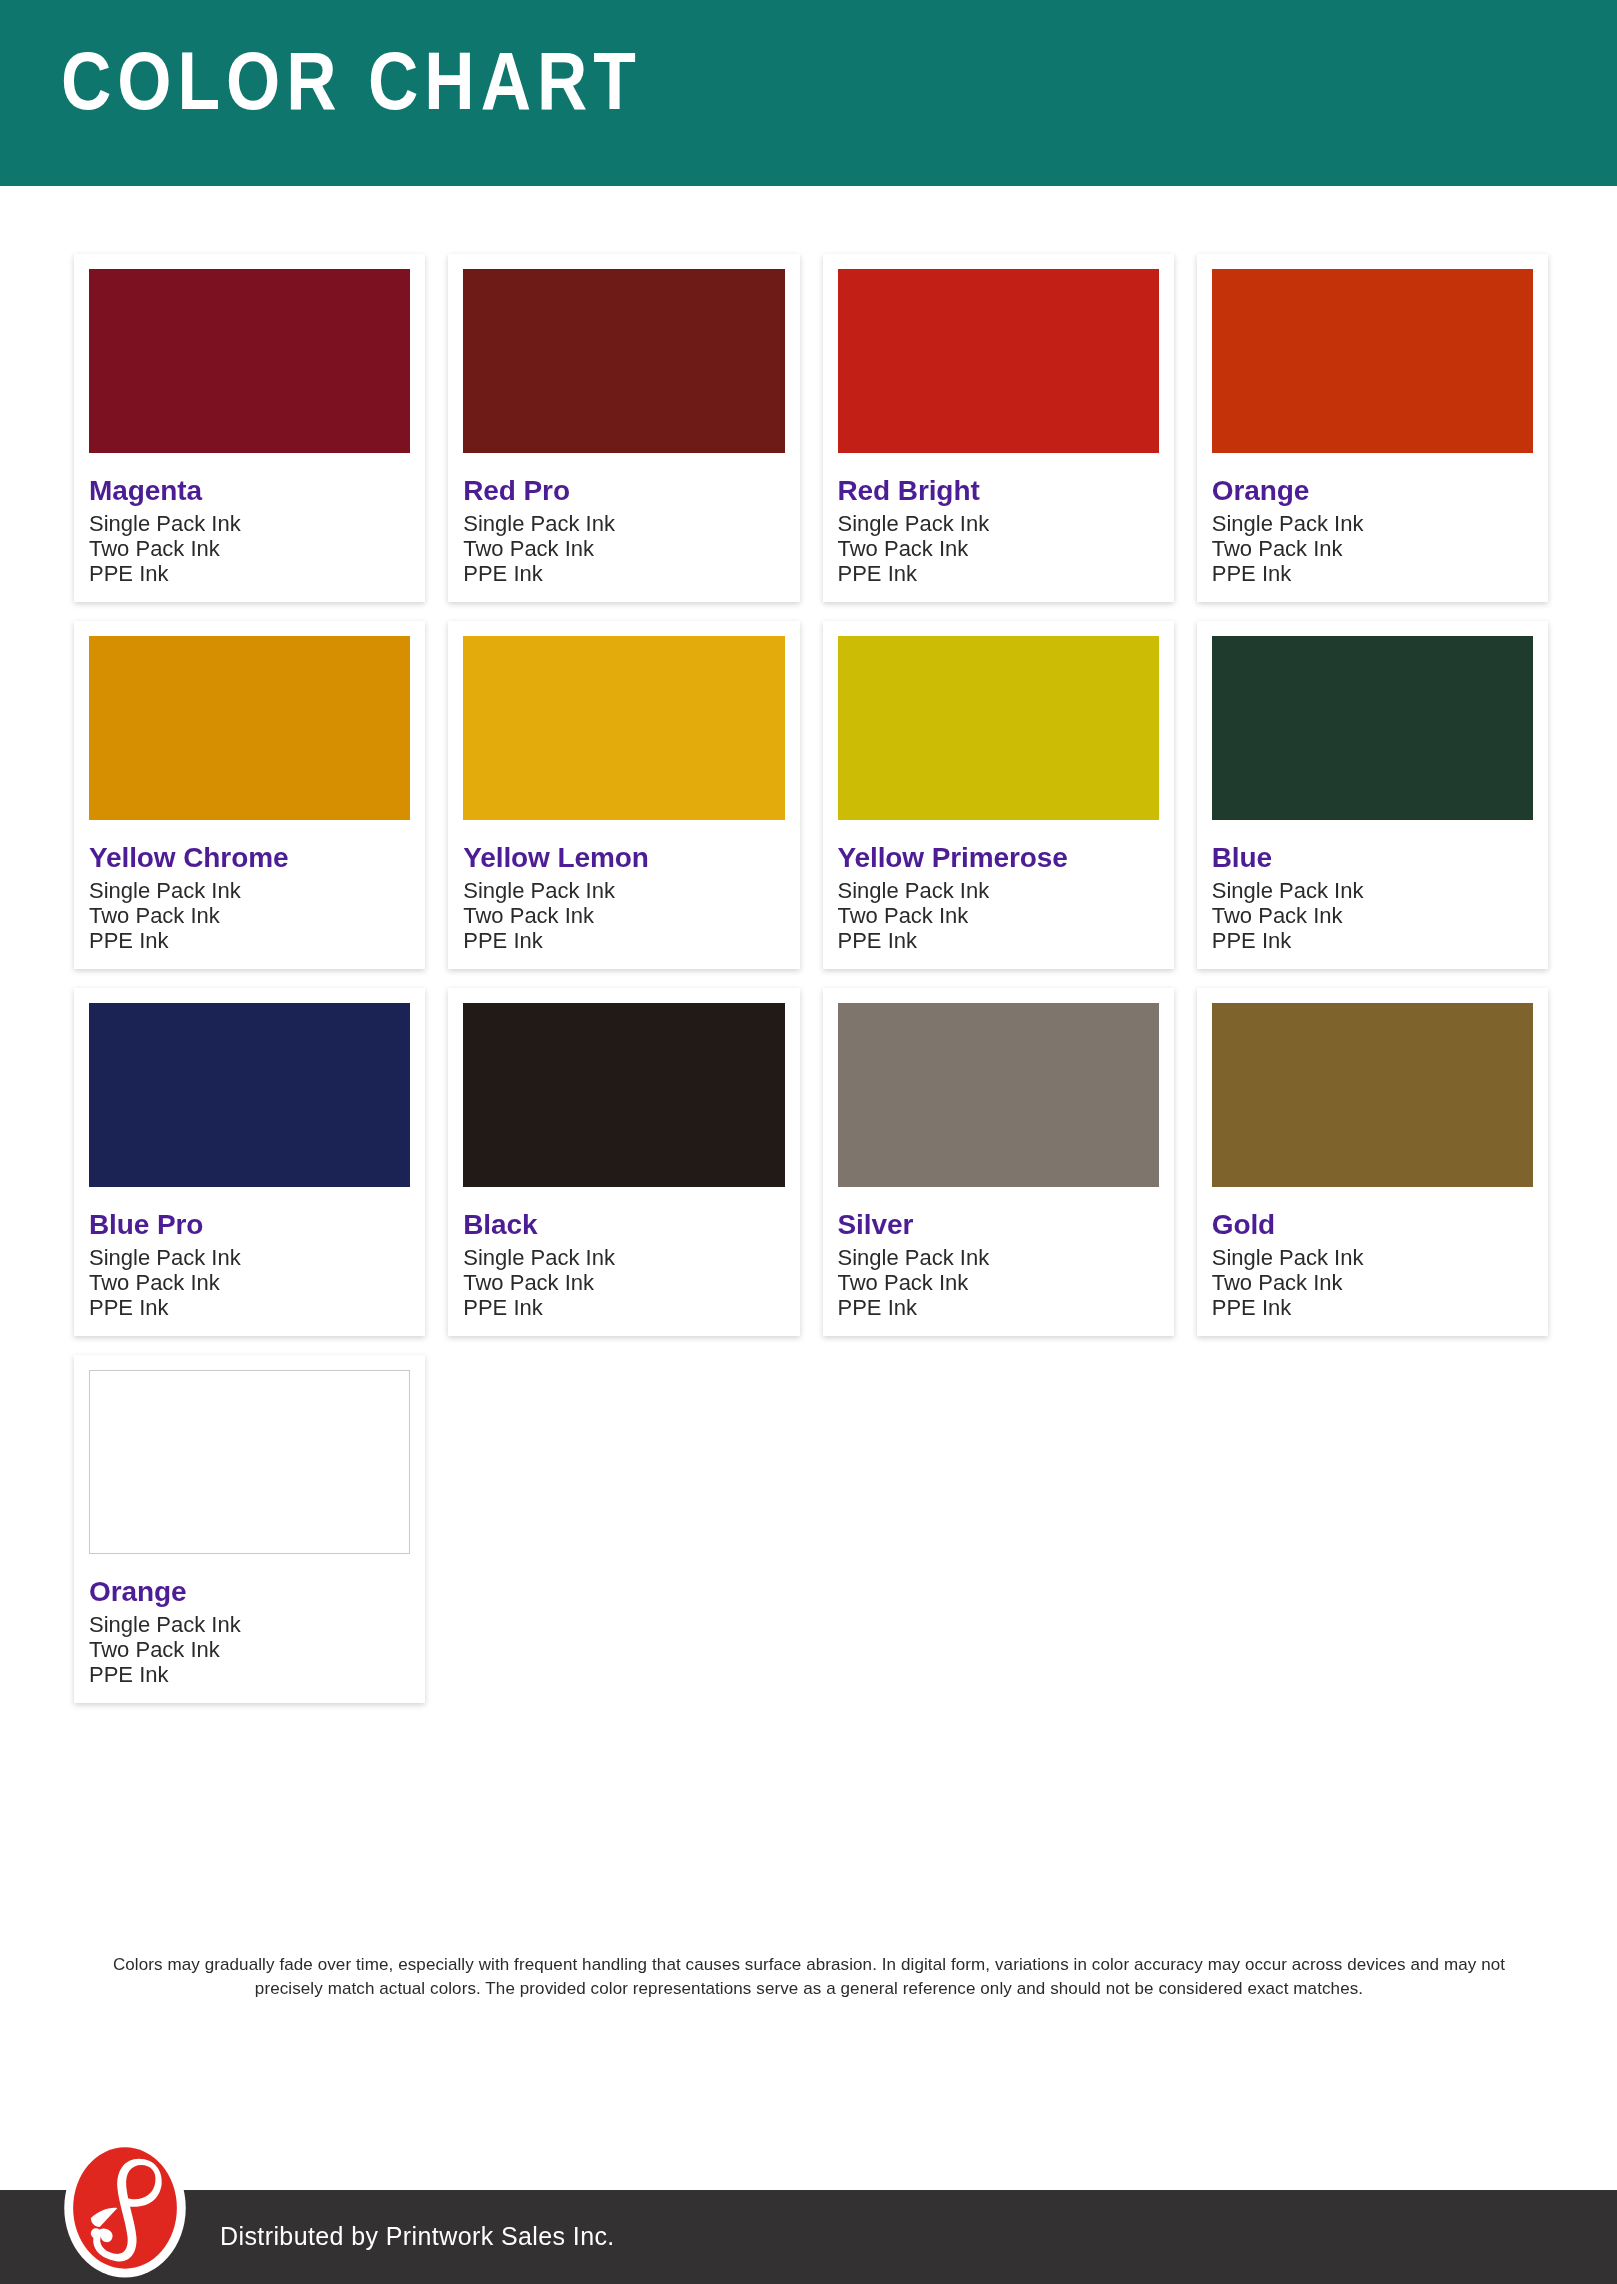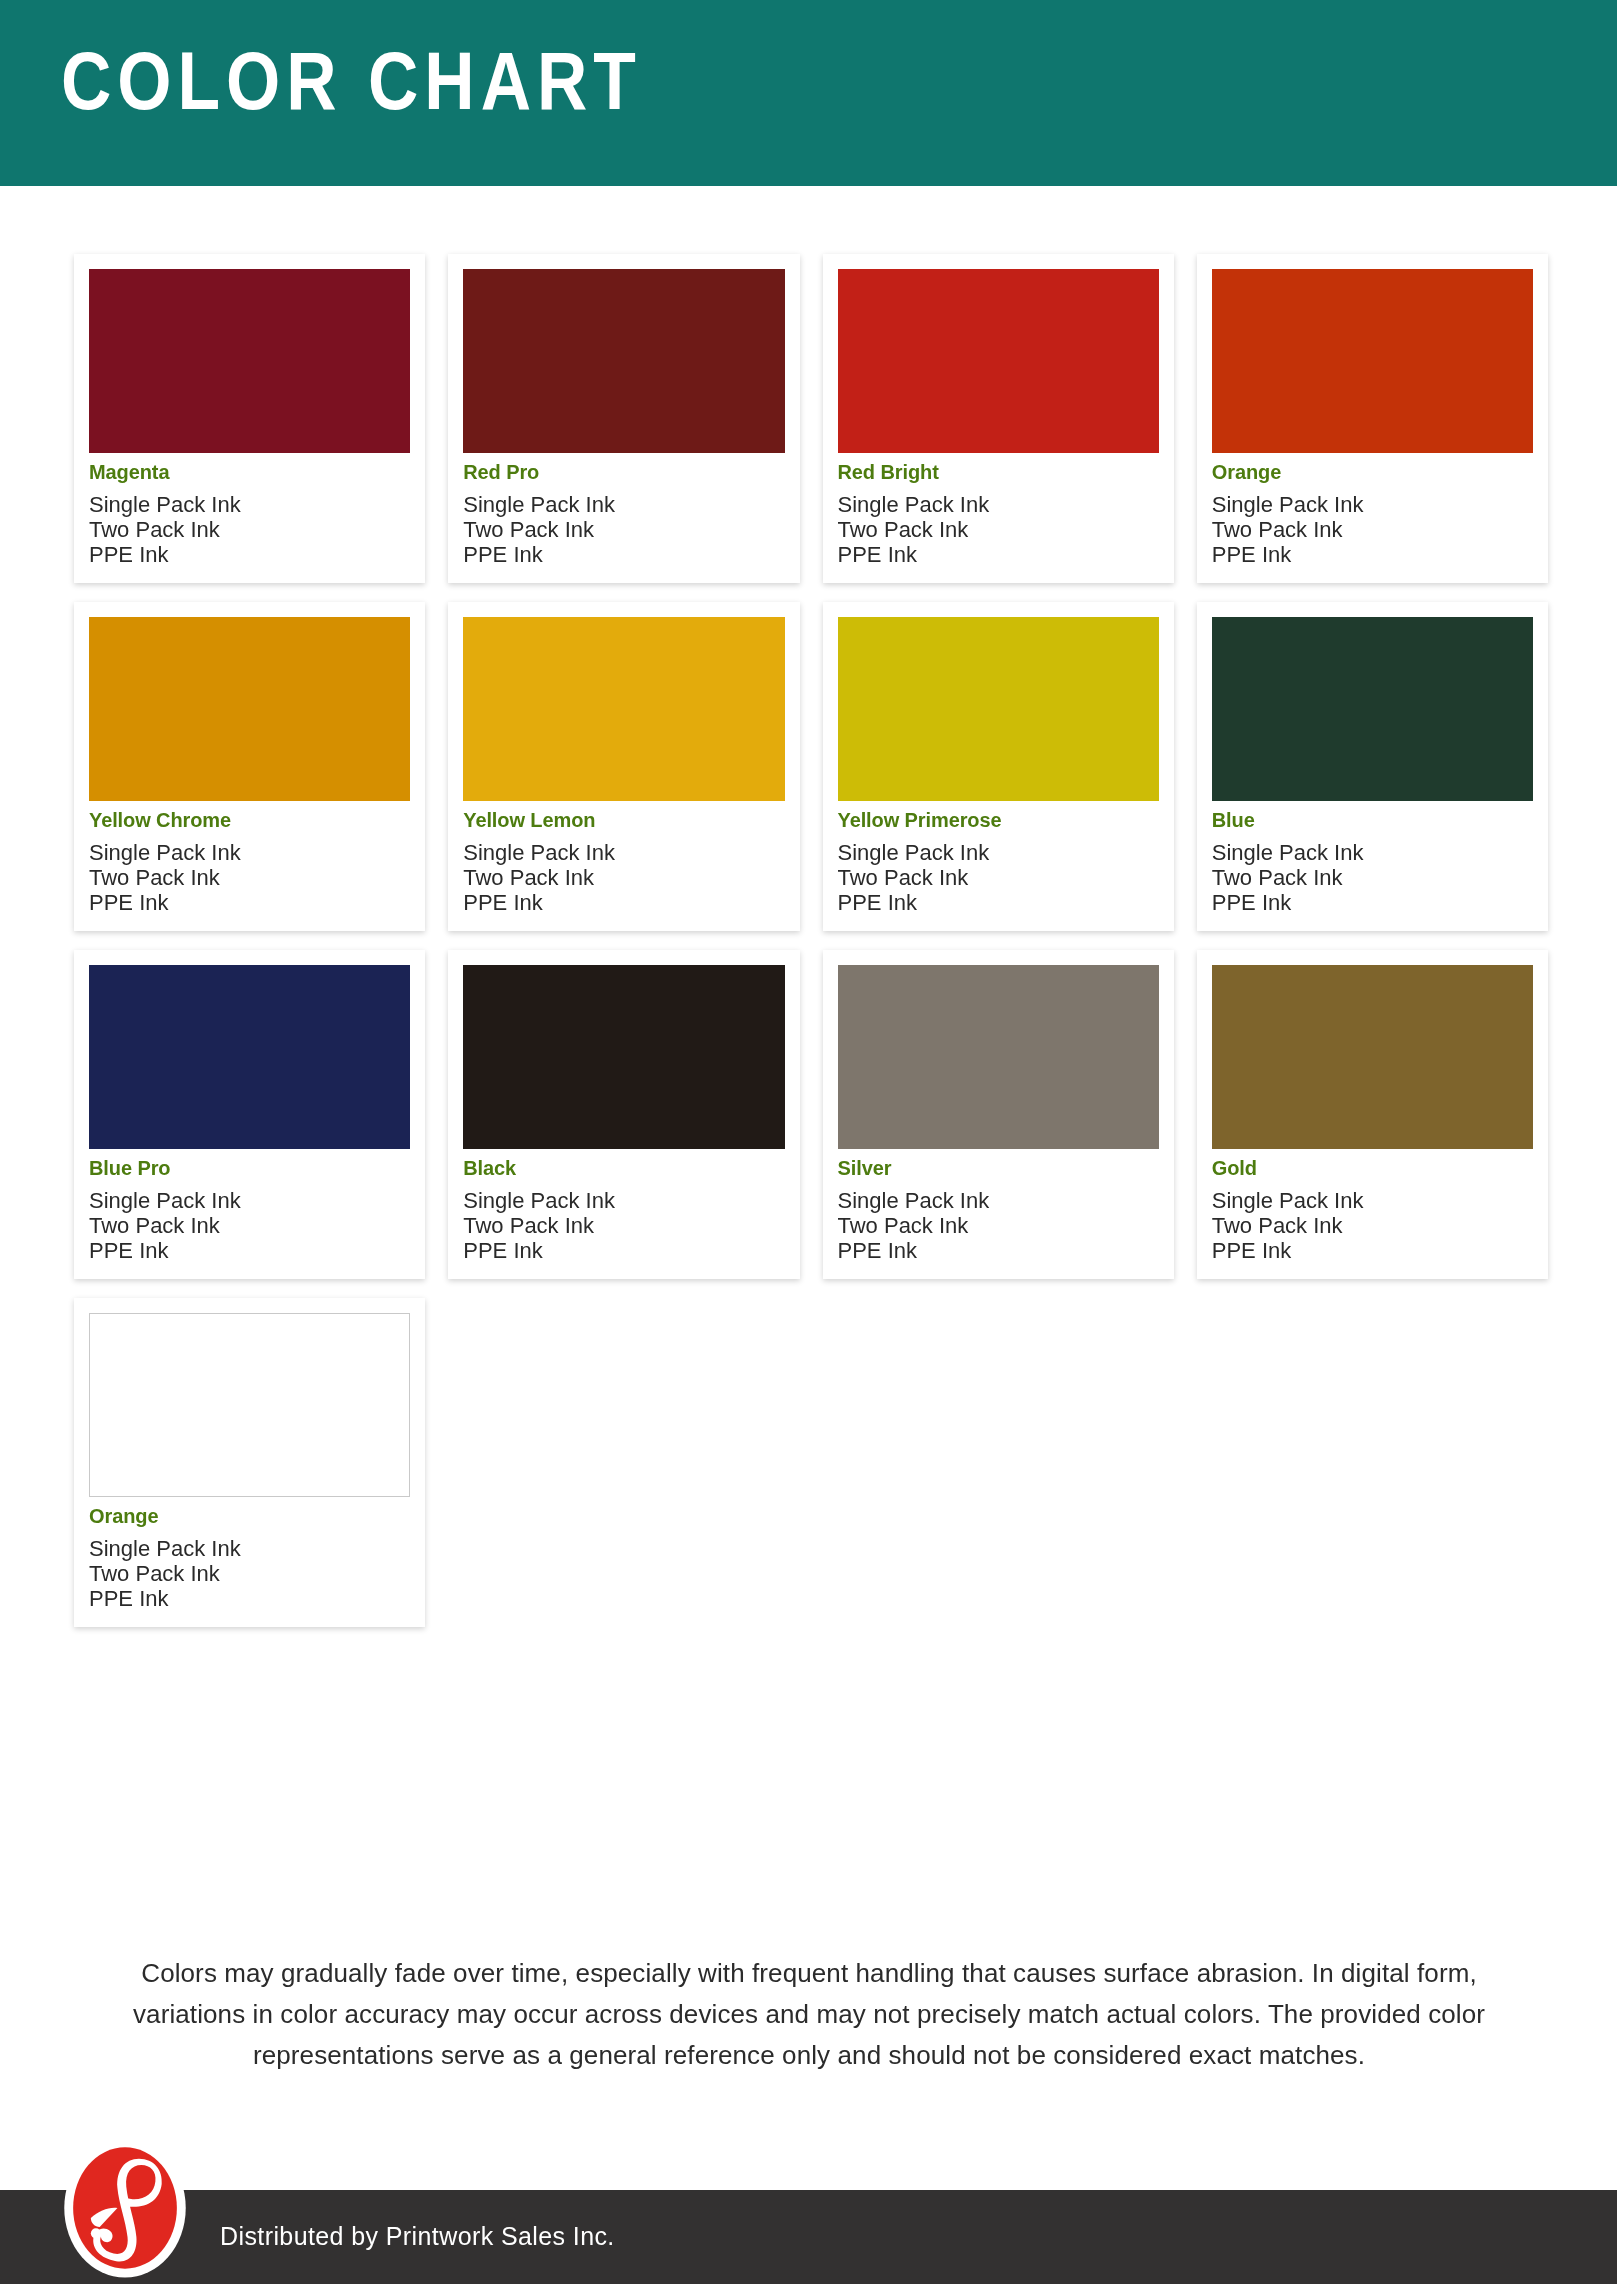--- a/index.html
+++ b/index.html
@@ -105,10 +105,10 @@
   .swatch-name {
     font-family: "Liberation Sans", sans-serif;
     font-weight: 700;
-    font-size: 20px;
+    font-size: 28px;
     line-height: 24px;
-    color: #4d7c0f;
-    margin-top: 7px;
+    color: #4c1d95;
+    margin-top: 26px;
     letter-spacing: -0.1px;
   }
 

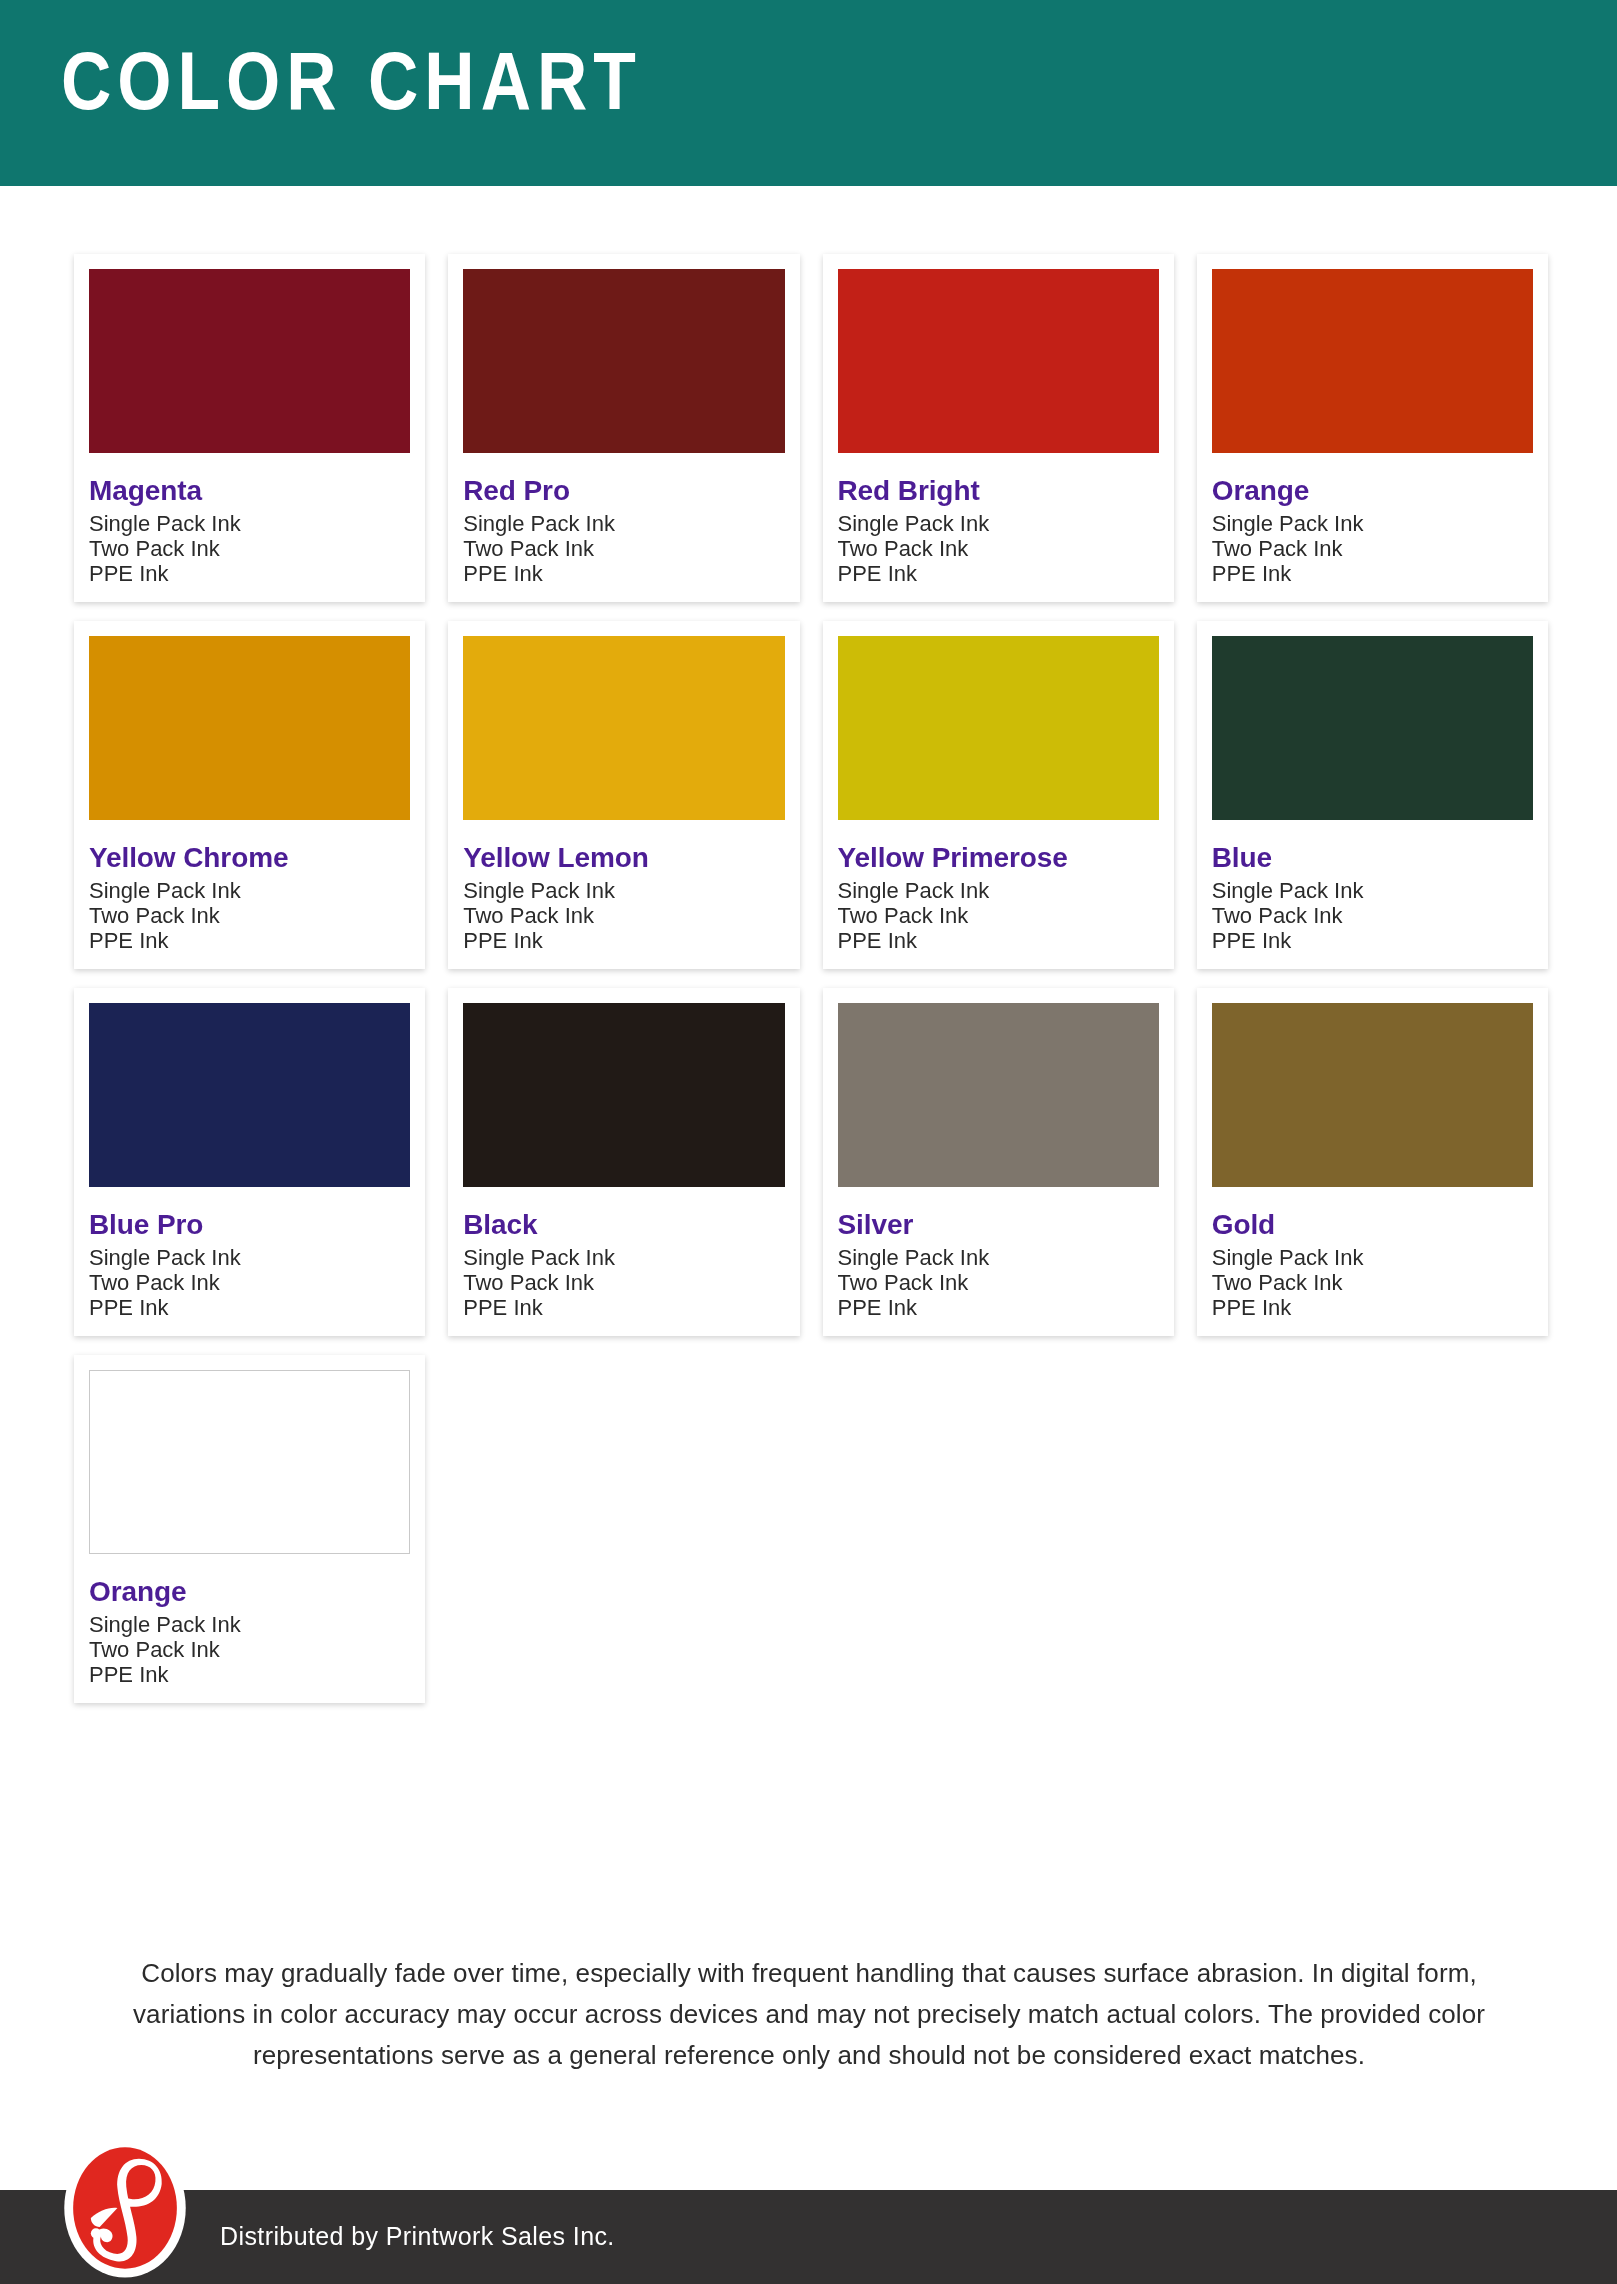--- a/index.html
+++ b/index.html
@@ -134,8 +134,8 @@
     text-align: center;
     font-family: "Liberation Sans Narrow", "Liberation Sans", sans-serif;
     font-weight: 400;
-    font-size: 26px;
-    line-height: 41px;
+    font-size: 17px;
+    line-height: 24px;
     color: #2b2b2b;
     letter-spacing: 0.1px;
   }

